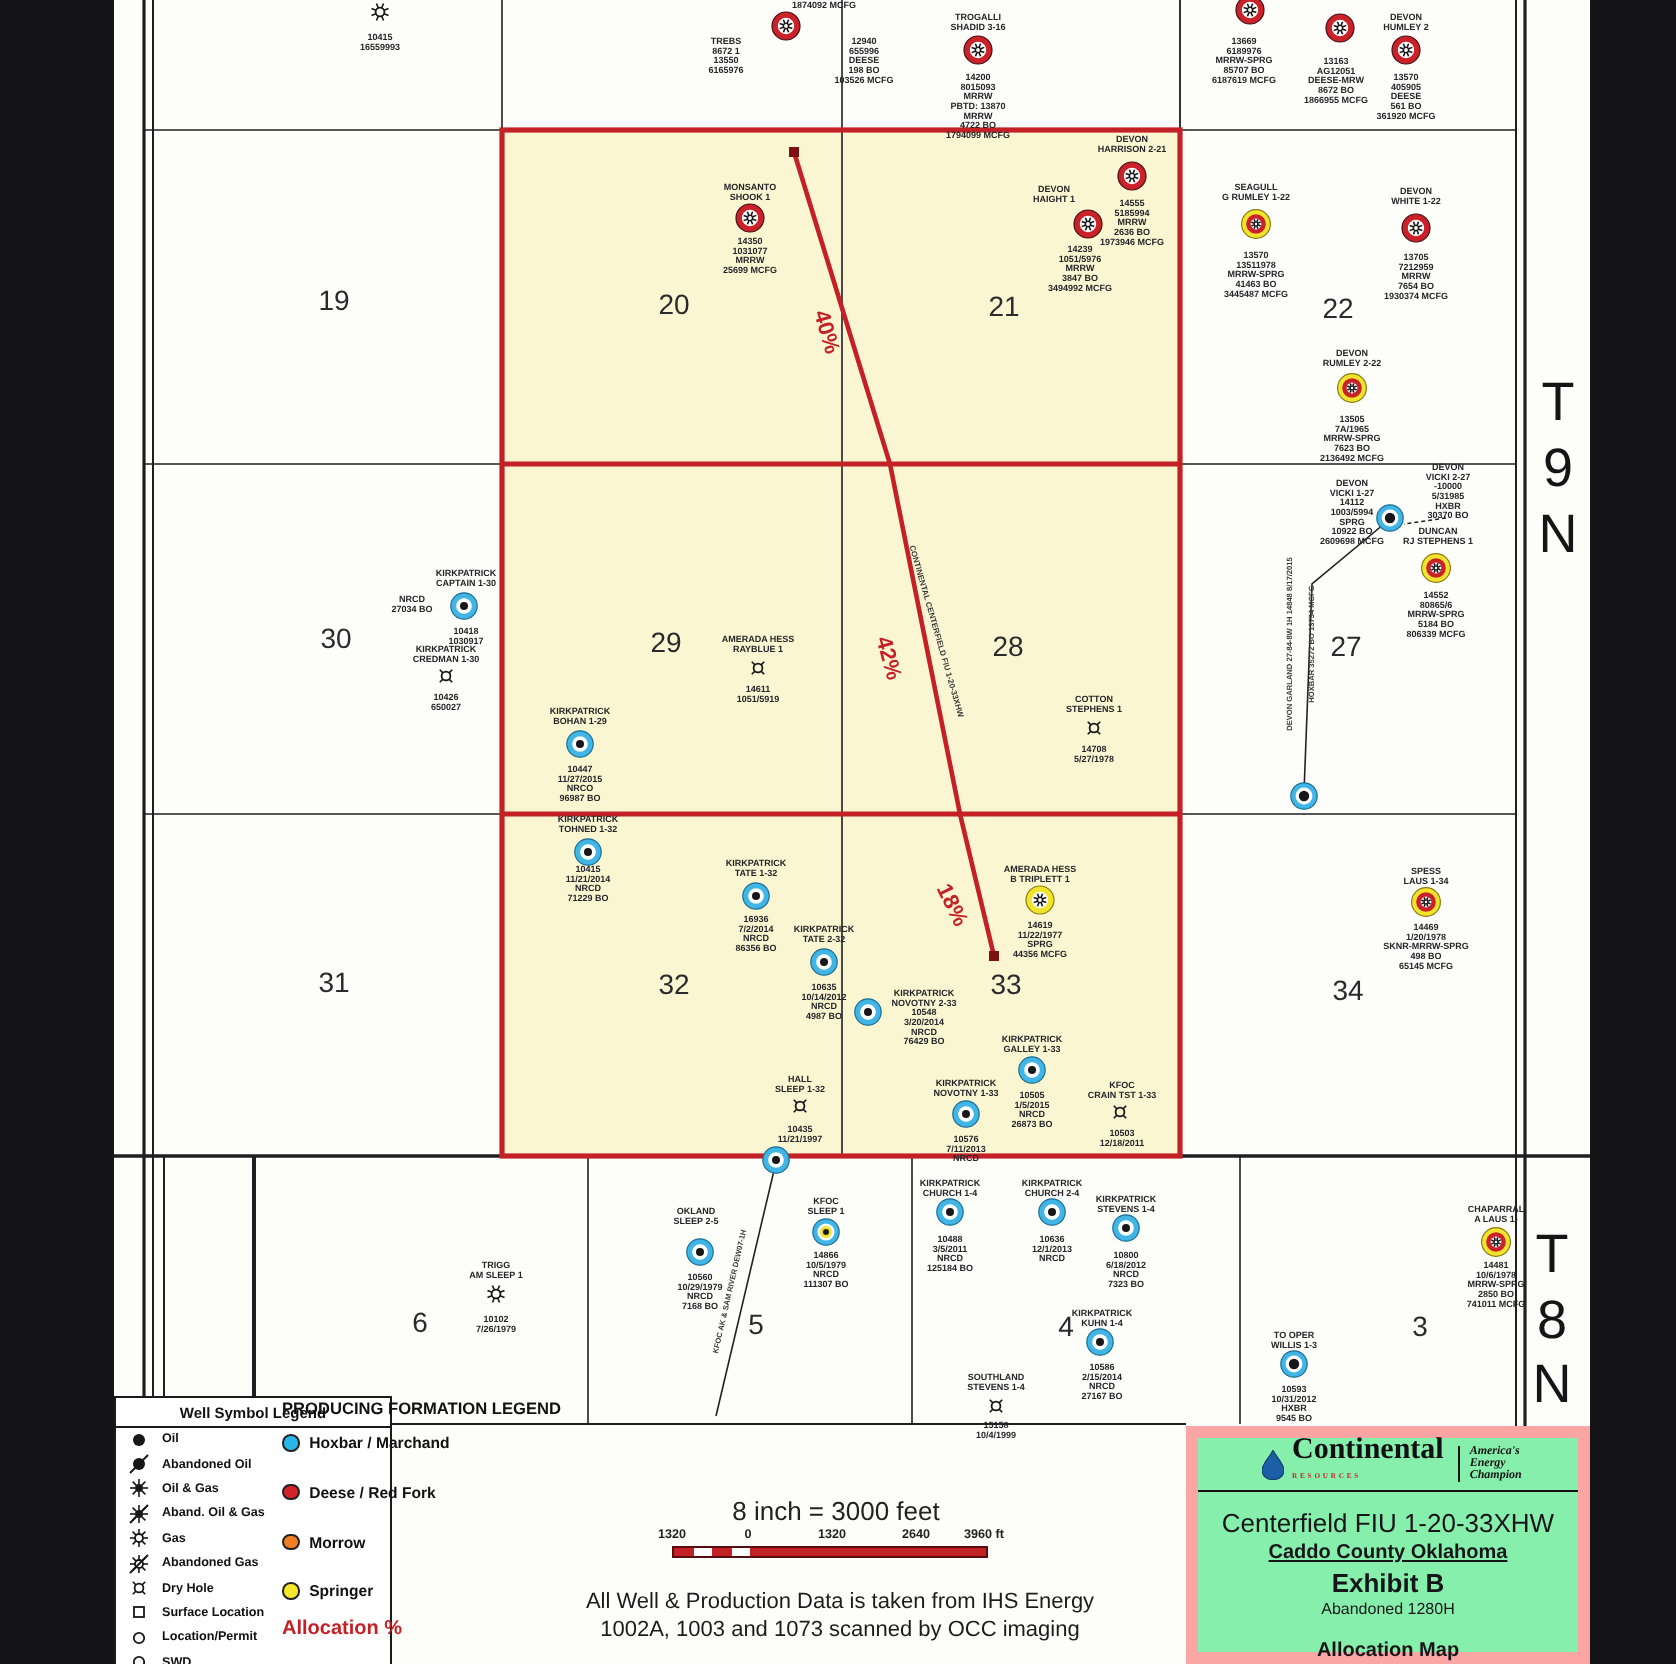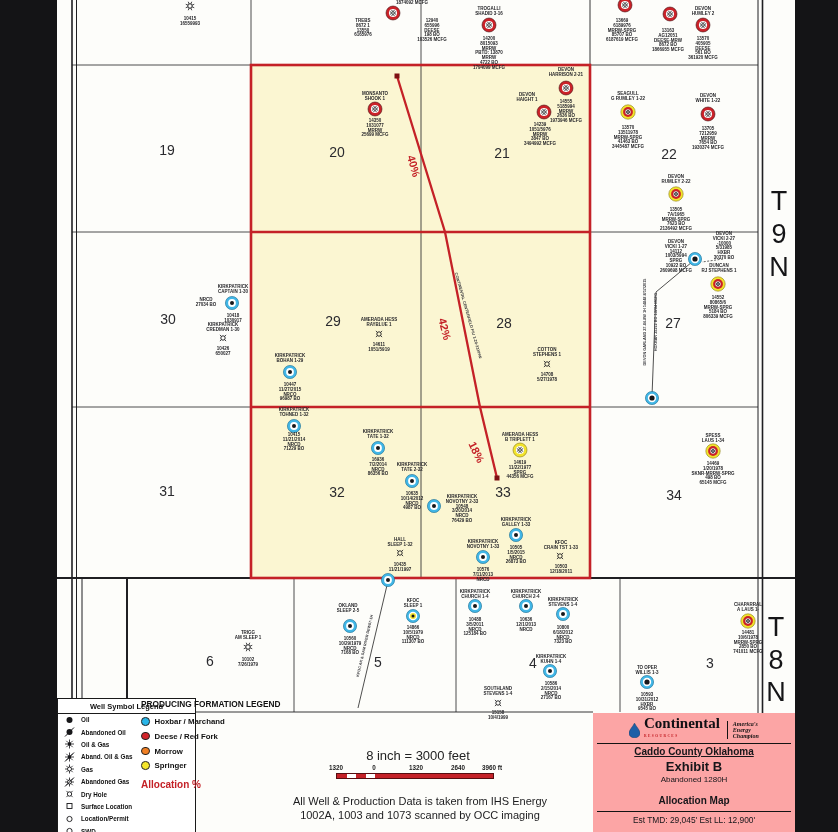--- a/index.html
+++ b/index.html
@@ -14,7 +14,7 @@
   
   .fm-legend{position:absolute;left:141px;top:699px;width:178px;}
   .fm-title{font-size:8.3px;font-weight:700;color:#111;}
-  .fm-items{margin-top:8px;display:flex;flex-direction:column;gap:6px;}
+  .fm-items{margin-top:8px;display:flex;flex-direction:column;gap:16px;}
   .fm-row{display:flex;align-items:center;gap:5px;height:8.8px;}
   .fm-dot{width:8.6px;height:8.6px;border-radius:50%;border:1px solid #222;box-sizing:border-box;}
   .fm-label{font-size:7.8px;font-weight:700;color:#111;white-space:nowrap;}

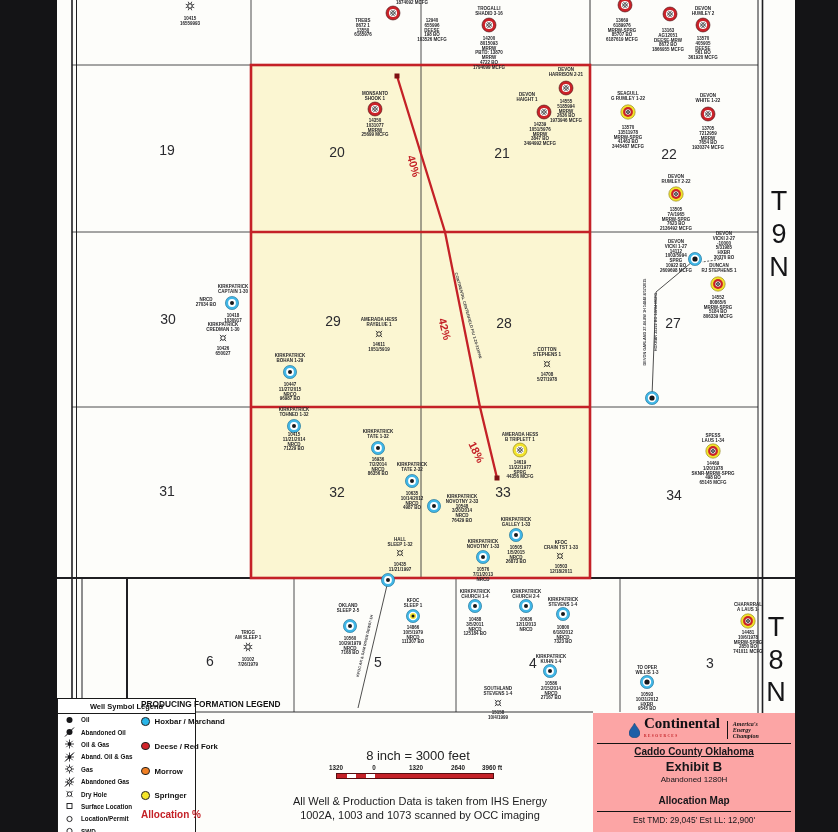--- a/index.html
+++ b/index.html
@@ -29,7 +29,7 @@
   
   .disclaimer{position:absolute;left:245px;top:795px;width:350px;text-align:center;font-size:11px;color:#1c1c1e;line-height:13.5px;font-weight:500;}
   
-  .title-block{position:absolute;left:593px;top:713px;width:202px;height:119px;background:#fca5a5;border:4px solid #fca5a5;box-sizing:border-box;}
+  .title-block{position:absolute;left:593px;top:713px;width:202px;height:119px;background:#86efac;border:6px solid #fca5a5;box-sizing:border-box;}
   .tb-logo{display:flex;align-items:center;height:26px;border-bottom:1.5px solid #131313;padding-left:32px;}
   .drop{margin-right:4px;}
   .tb-brand{font-family:"Liberation Serif",serif;font-weight:700;font-size:15px;color:#101014;line-height:13px;}

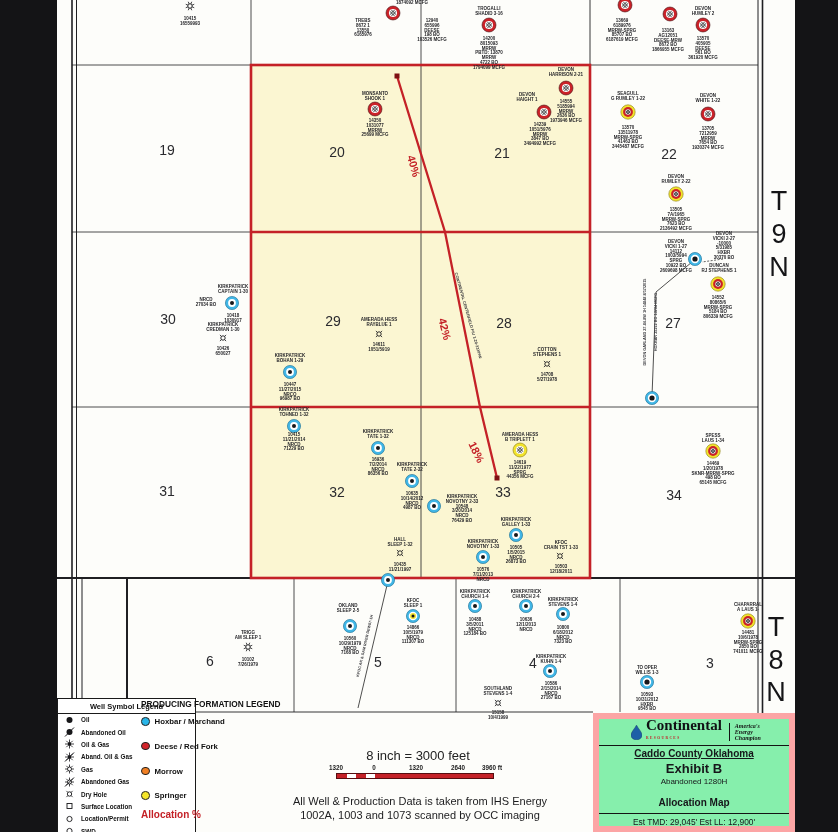--- a/index.html
+++ b/index.html
@@ -729,6 +729,7 @@
       </div>
     </div>
     <div class="tb-body">
+      <div class="tb-title">Centerfield FIU 1-20-33XHW</div>
       <div class="tb-county">Caddo County Oklahoma</div>
       <div class="tb-exhibit">Exhibit B</div>
       <div class="tb-formation">Abandoned 1280H</div>

